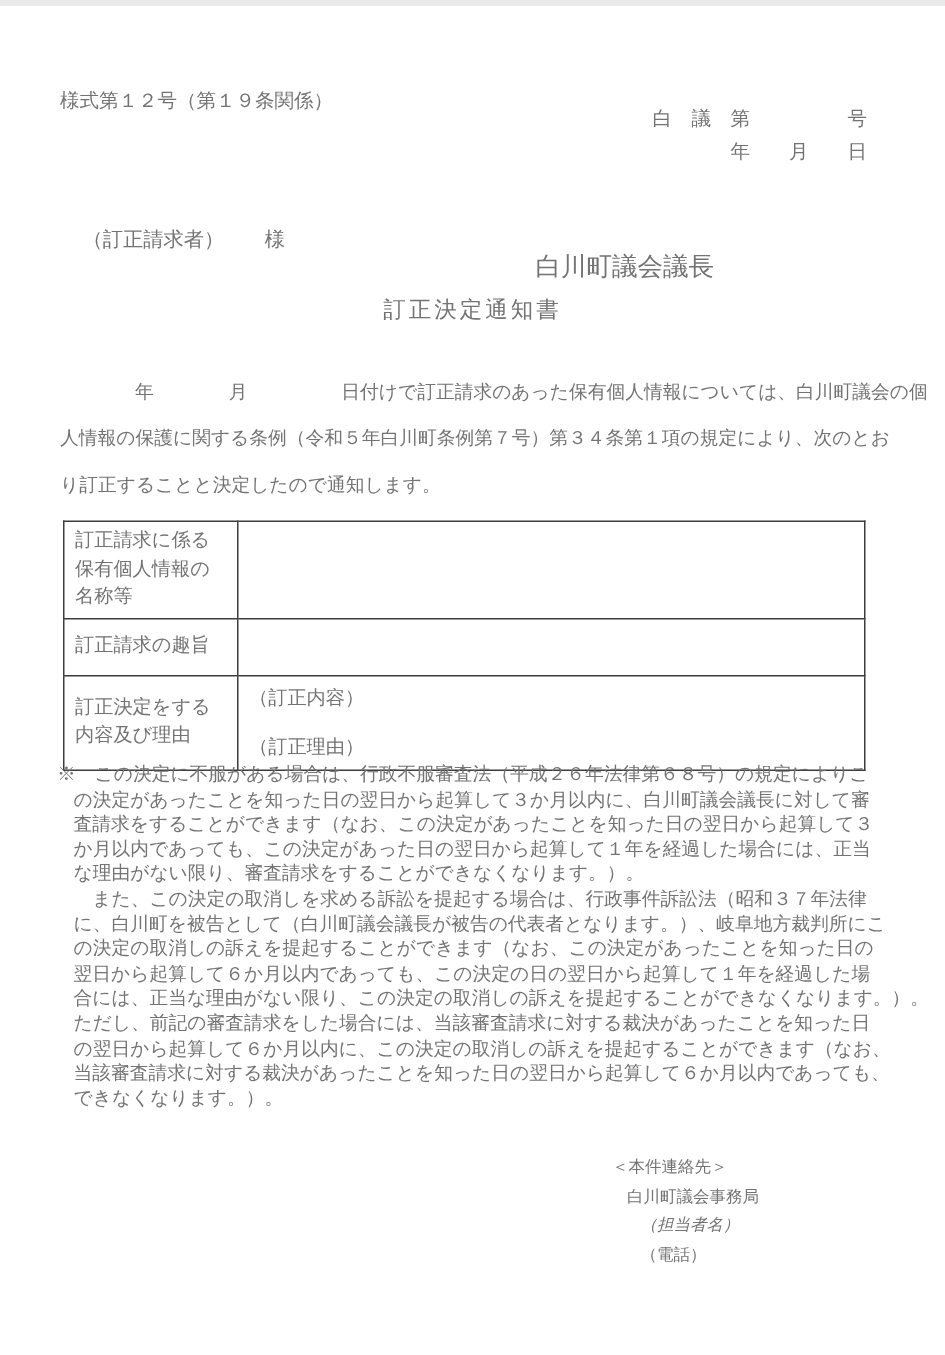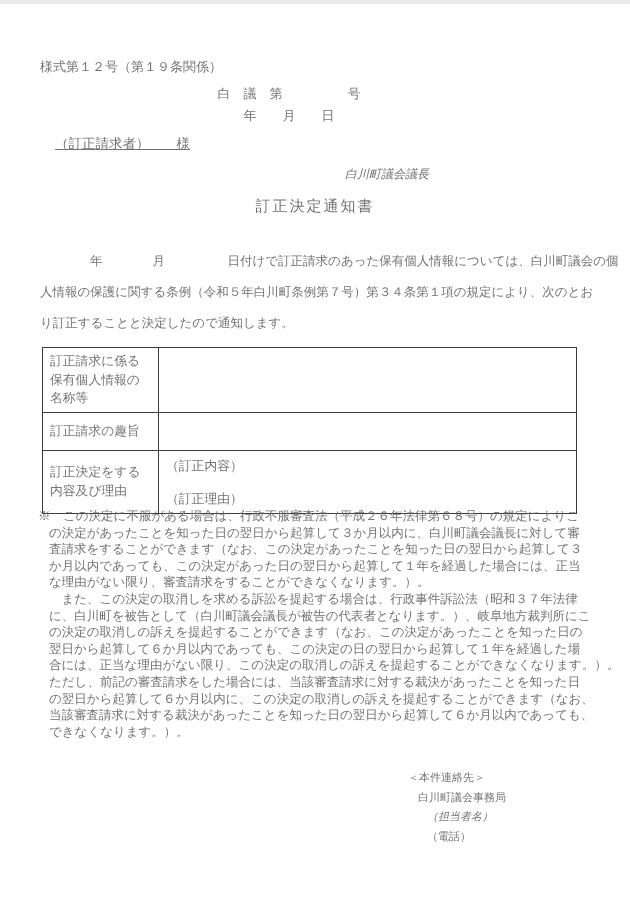--- a/index.html
+++ b/index.html
@@ -18,7 +18,7 @@
 
   .form-number { top: 54px; left: 40px; font-size: 13px; }
 
-  .doc-number-block { top: 79px; left: 0; width: 578px; text-align: center; font-size: 13px; line-height: 22px; }
+  .doc-number-block { top: 65px; left: 0; width: 578px; text-align: right; font-size: 13px; line-height: 22px; }
 
   .recipient { top: 131px; left: 55px; font-size: 13.5px; text-decoration: underline; }
 

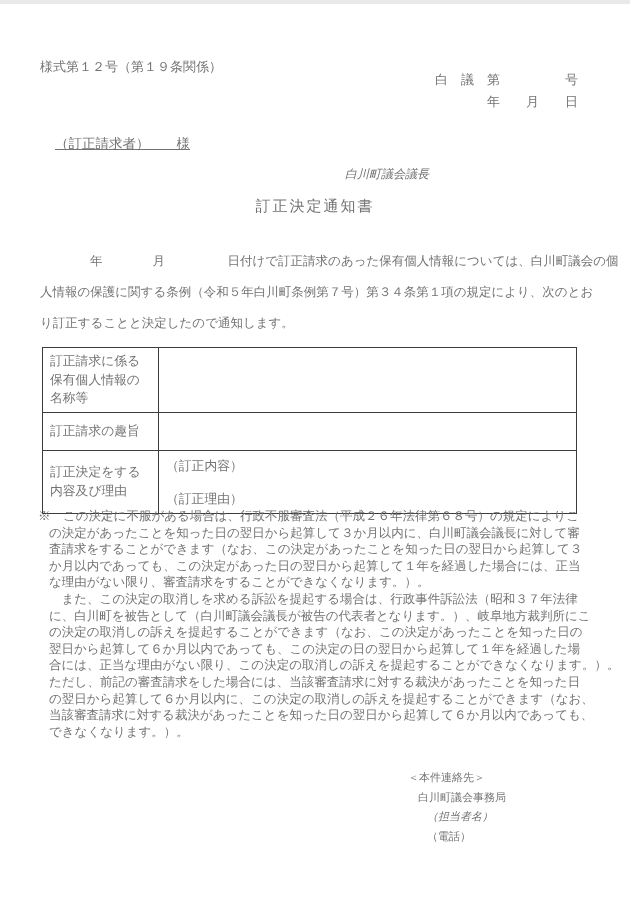--- a/index.html
+++ b/index.html
@@ -20,7 +20,7 @@
 
   .doc-number-block { top: 65px; left: 0; width: 578px; text-align: right; font-size: 13px; line-height: 22px; }
 
-  .recipient { top: 131px; left: 55px; font-size: 13.5px; text-decoration: underline; }
+  .recipient { top: 147px; left: 55px; font-size: 13.5px; }
 
   .issuer { top: 162px; left: 345px; font-size: 12px; font-style: italic; }
 

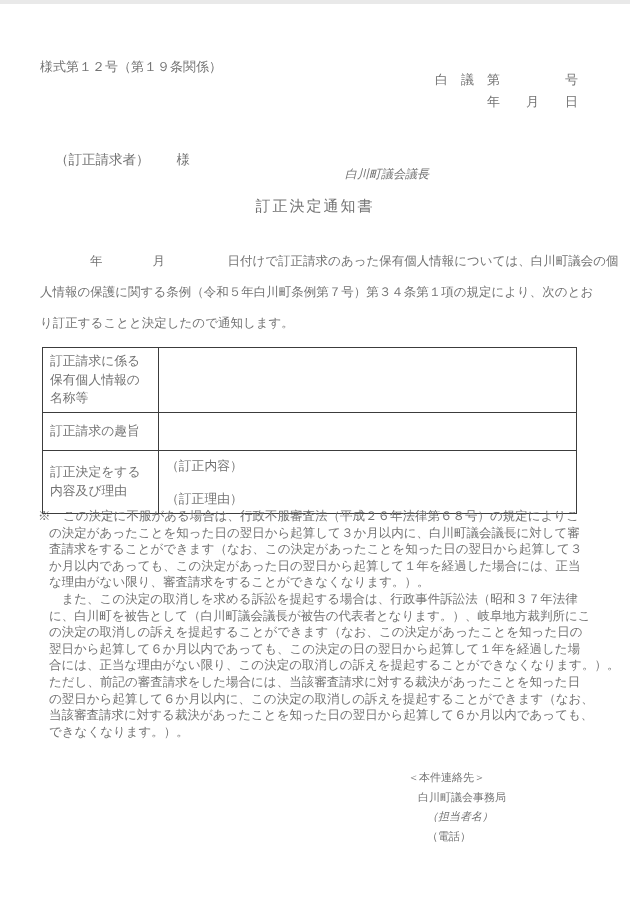--- a/index.html
+++ b/index.html
@@ -22,7 +22,7 @@
 
   .recipient { top: 147px; left: 55px; font-size: 13.5px; }
 
-  .issuer { top: 162px; left: 345px; font-size: 12px; font-style: italic; }
+  .issuer { top: 162px; left: 357px; font-size: 17px; }
 
   .doc-title { top: 193px; left: 0; width: 100%; text-align: center; font-size: 15px; letter-spacing: 2px; }
 

